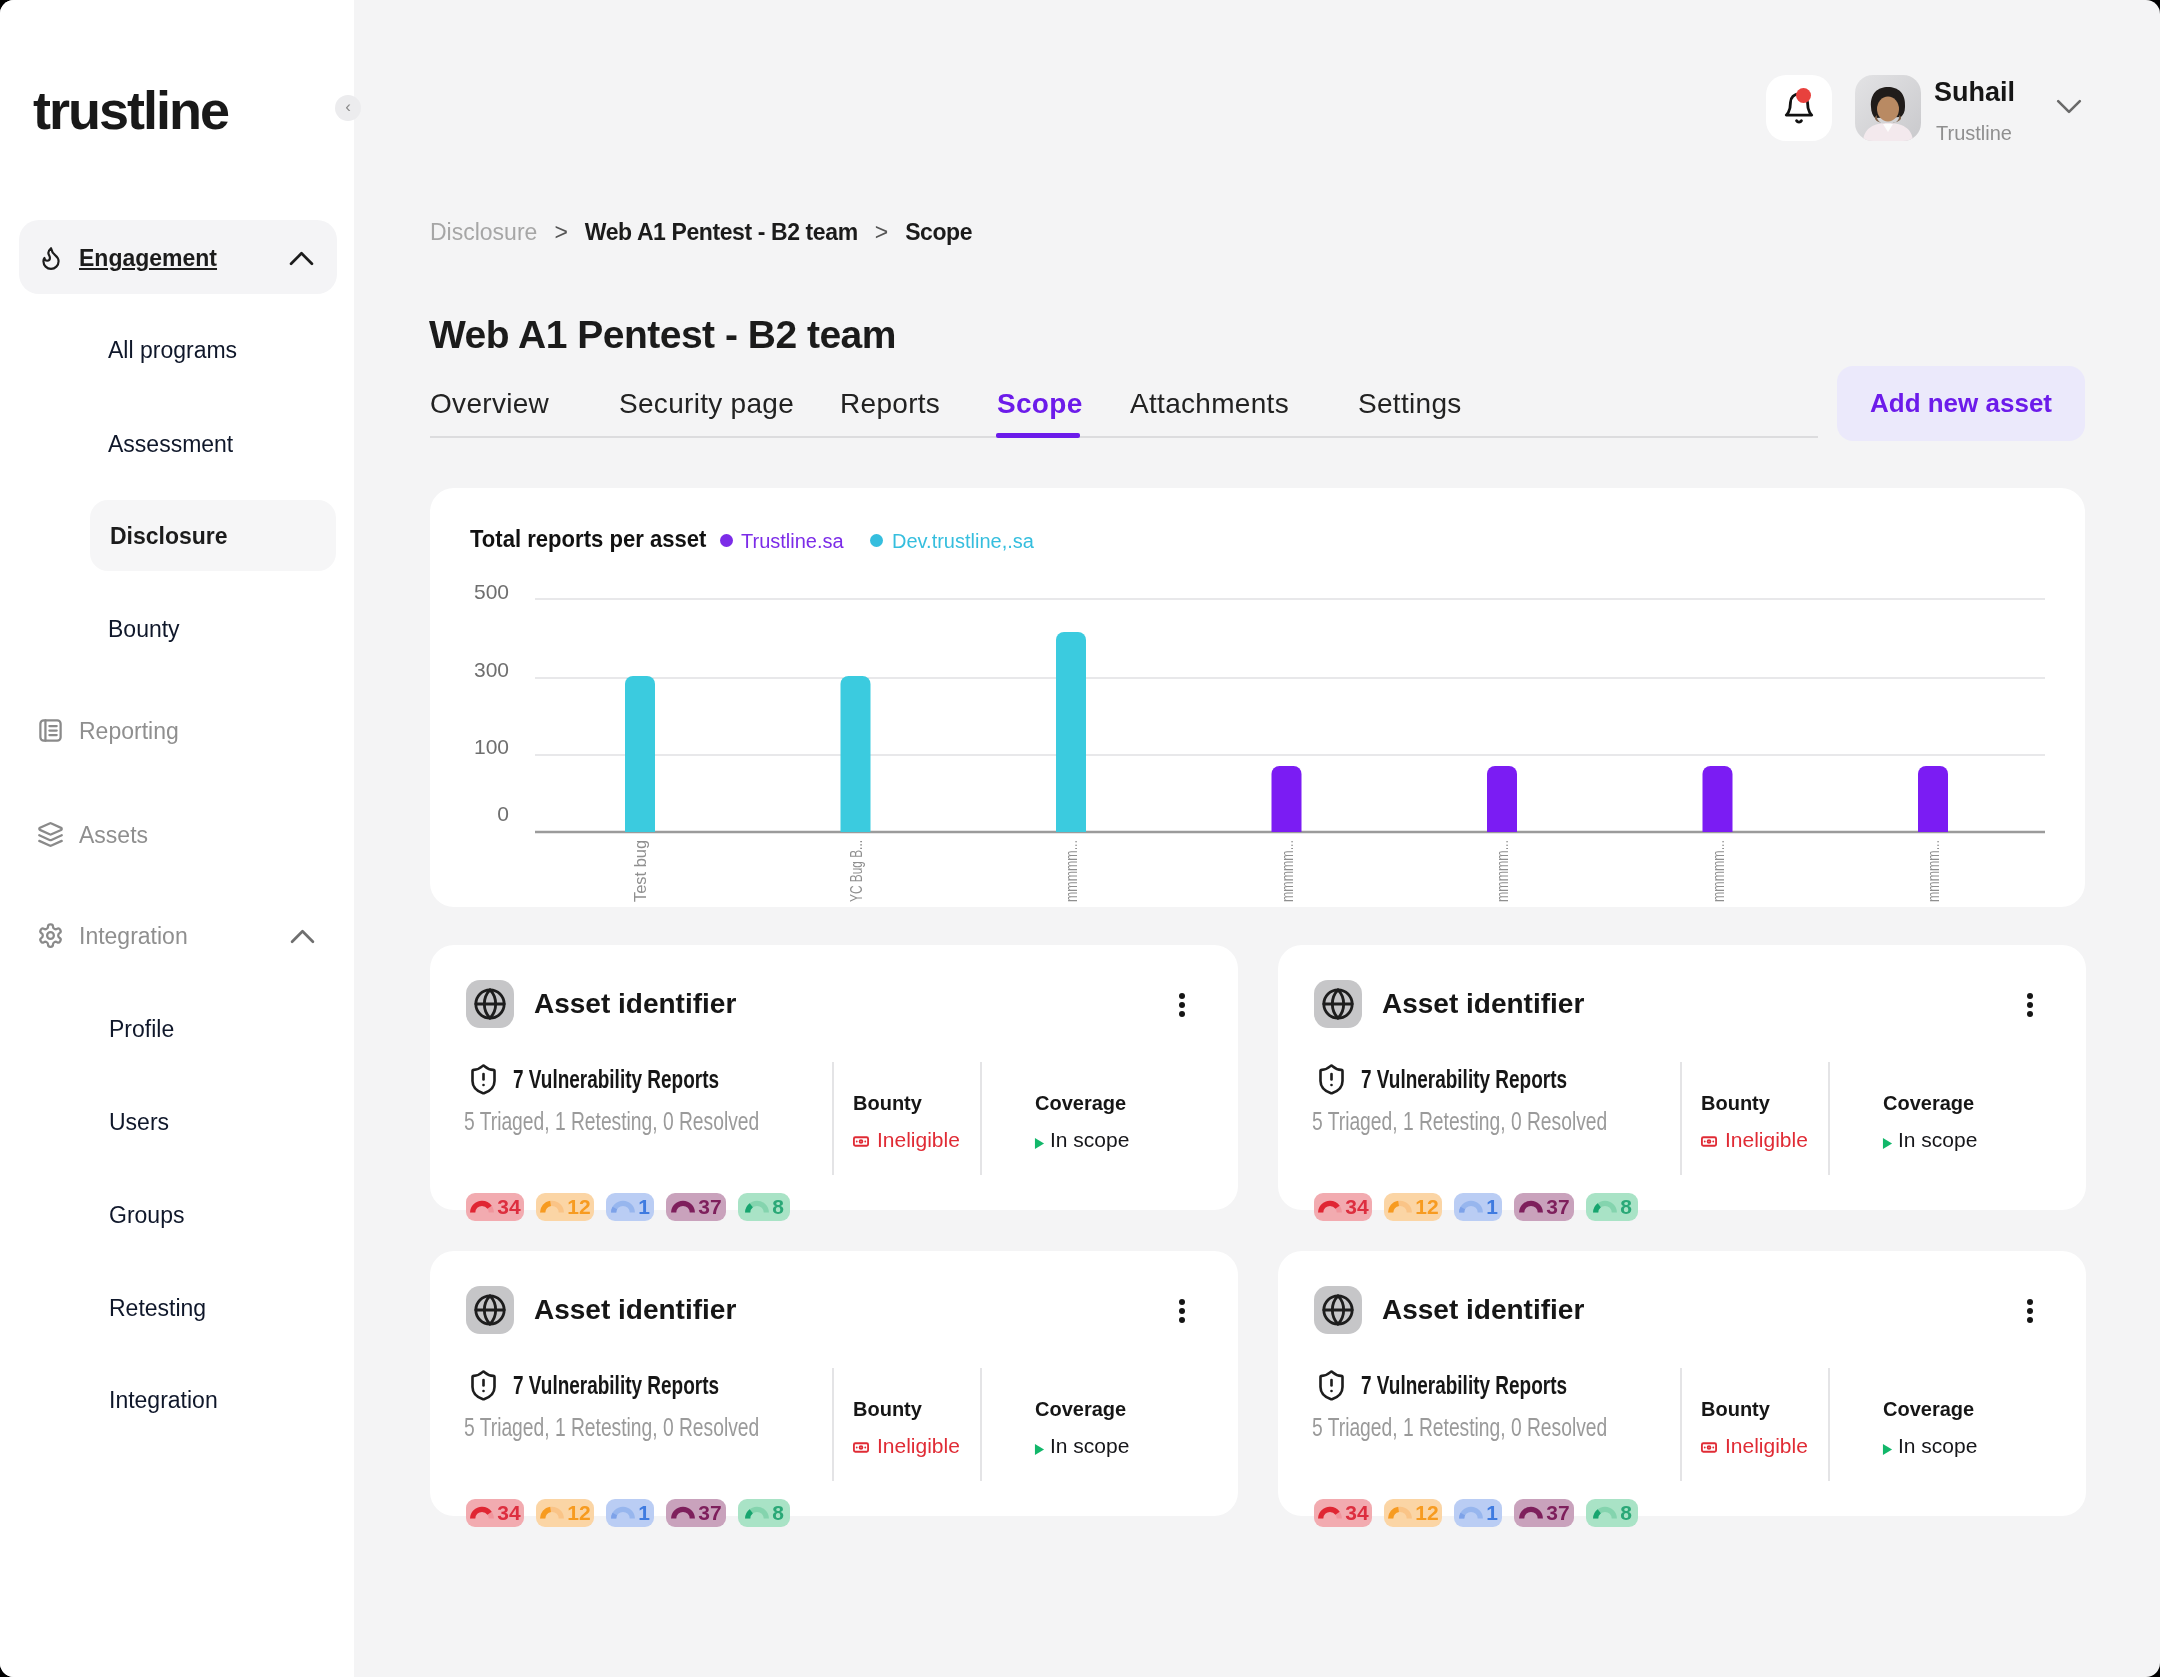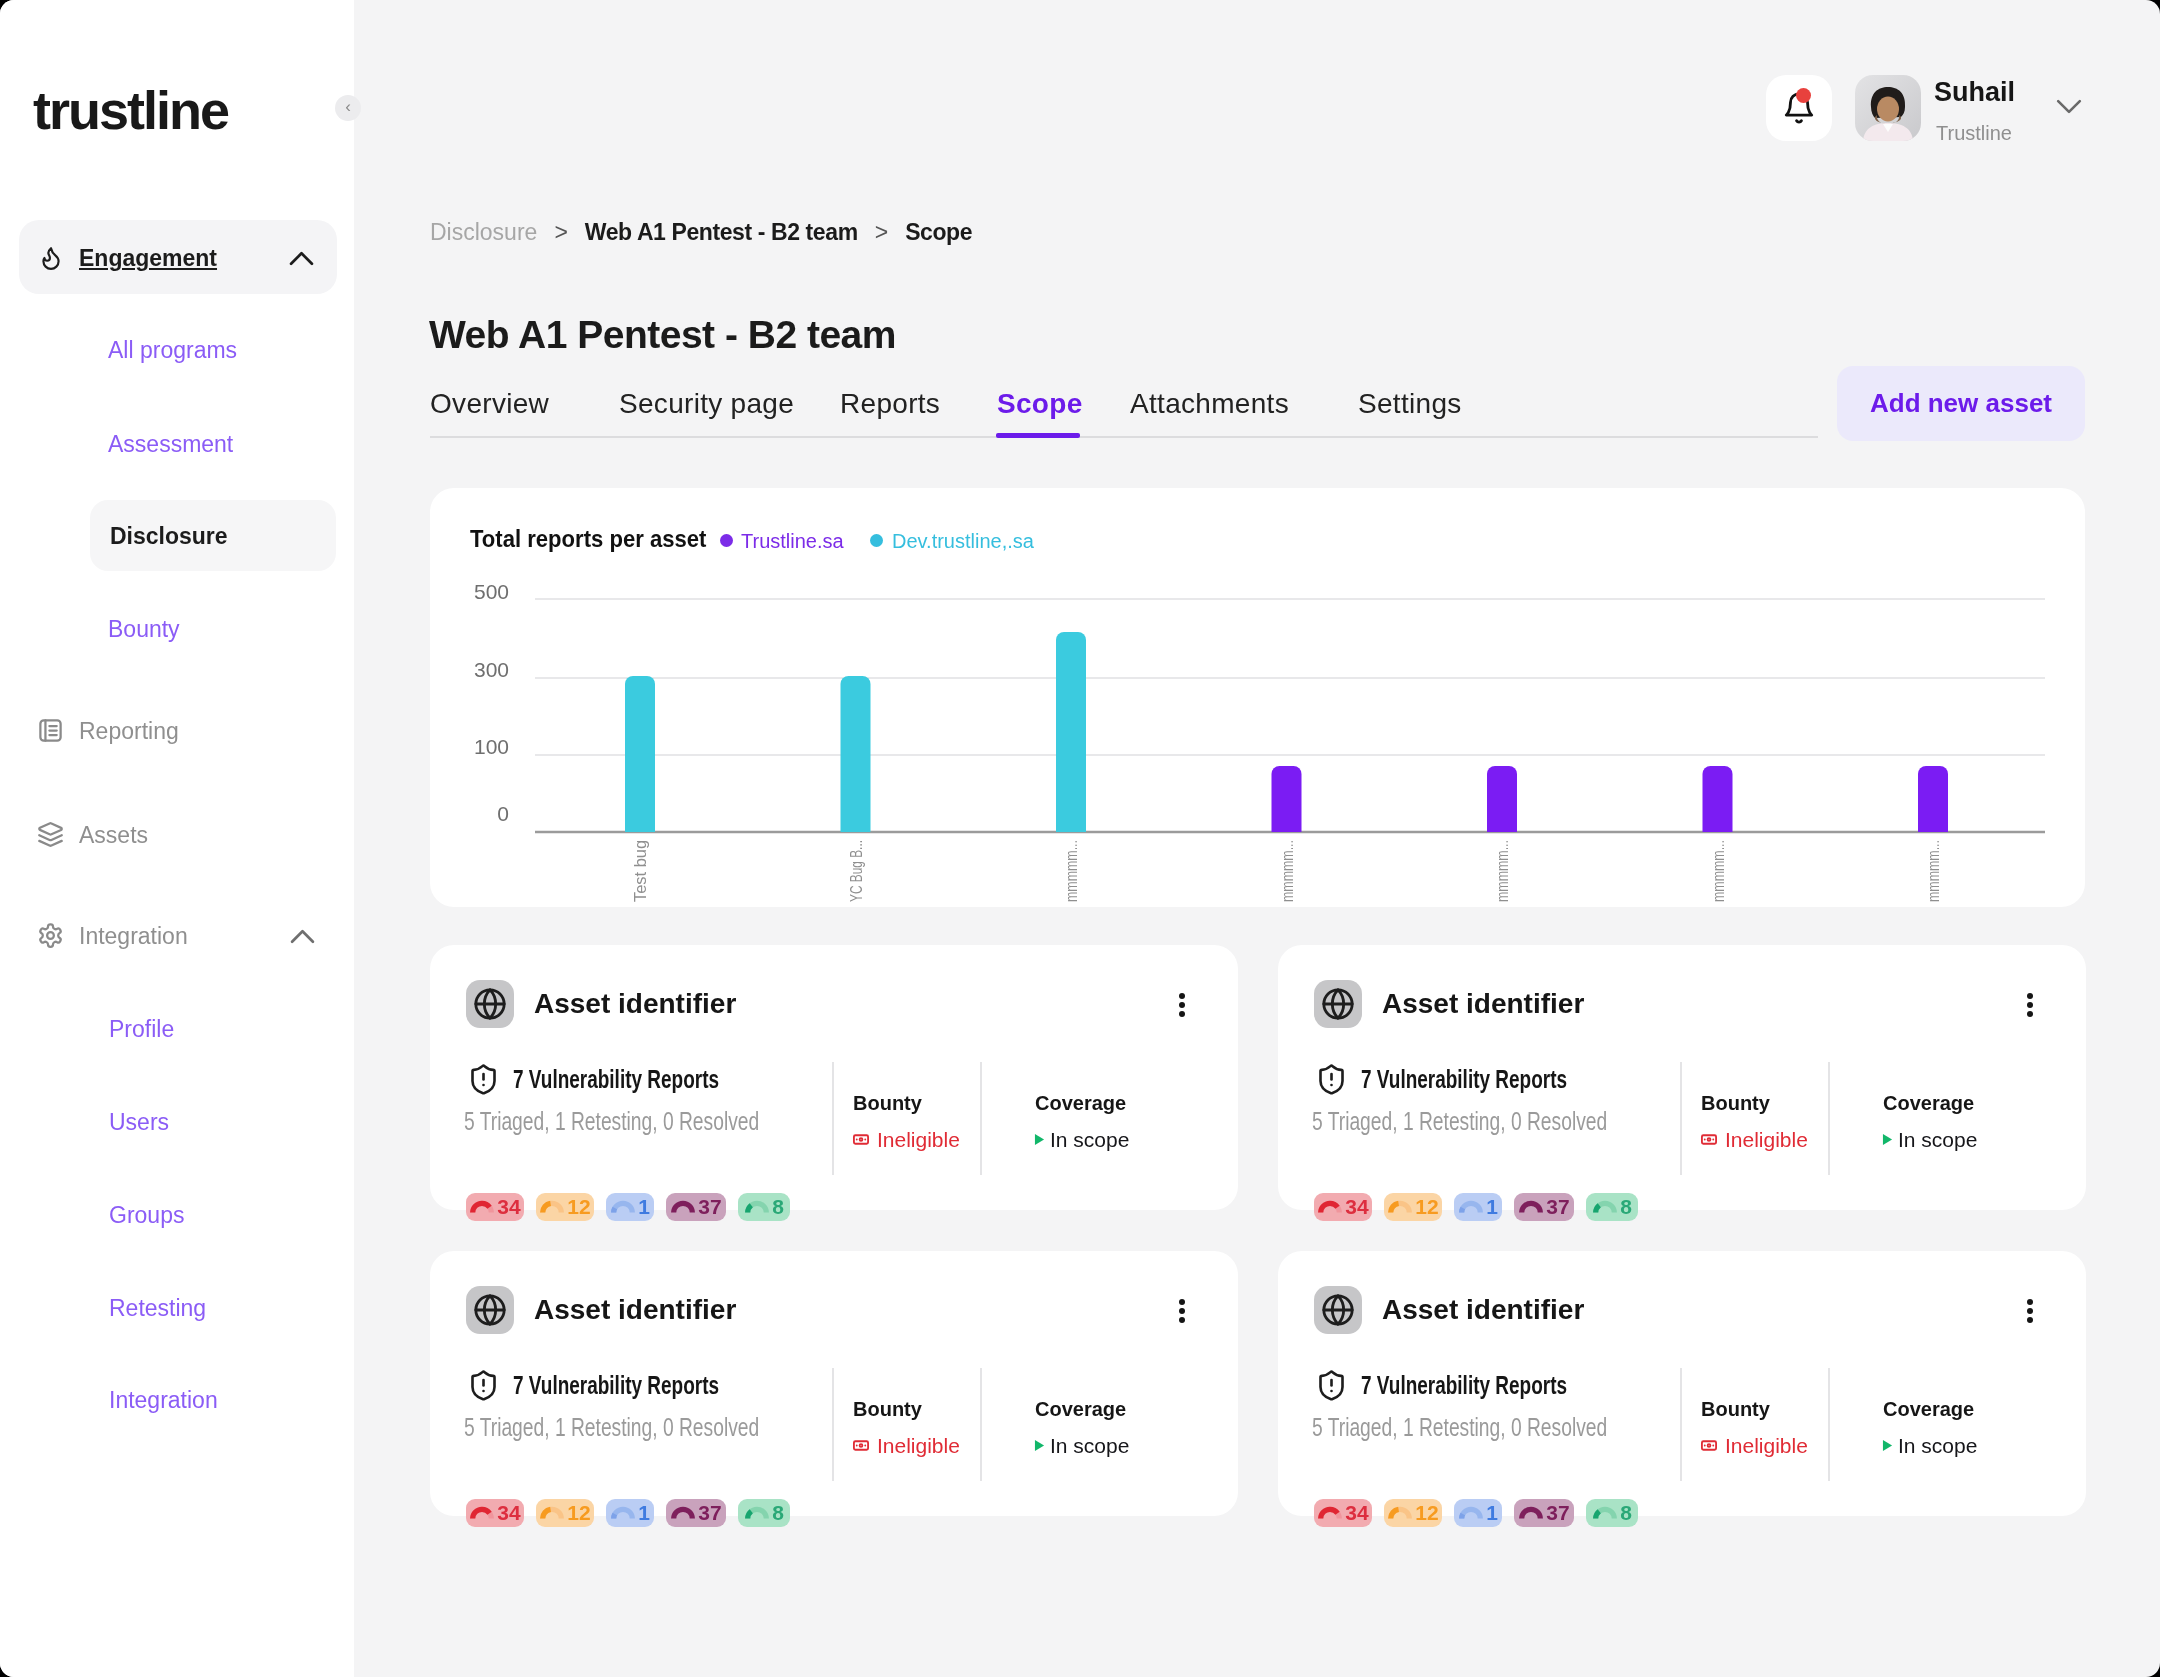--- a/index.html
+++ b/index.html
@@ -10,7 +10,7 @@
   .logo{position:absolute;left:33px;top:83px;font-size:54px;font-weight:700;letter-spacing:-2px;color:#191919;line-height:54px;}
   .collapse{position:absolute;left:335px;top:95px;width:26px;height:26px;border-radius:50%;background:#ececee;color:#8a8a8a;font-size:17px;line-height:24px;text-align:center;}
   .mpill{position:absolute;background:#f4f4f6;border-radius:20px;}
-  .mtxt{position:absolute;font-size:23px;color:#8b5cf6;white-space:nowrap;line-height:26px;}
+  .mtxt{position:absolute;font-size:23px;color:#0f172a;white-space:nowrap;line-height:26px;}
   .dark{color:#1c1c1c;}
   .semib{font-weight:700;}
   .icon{position:absolute;}

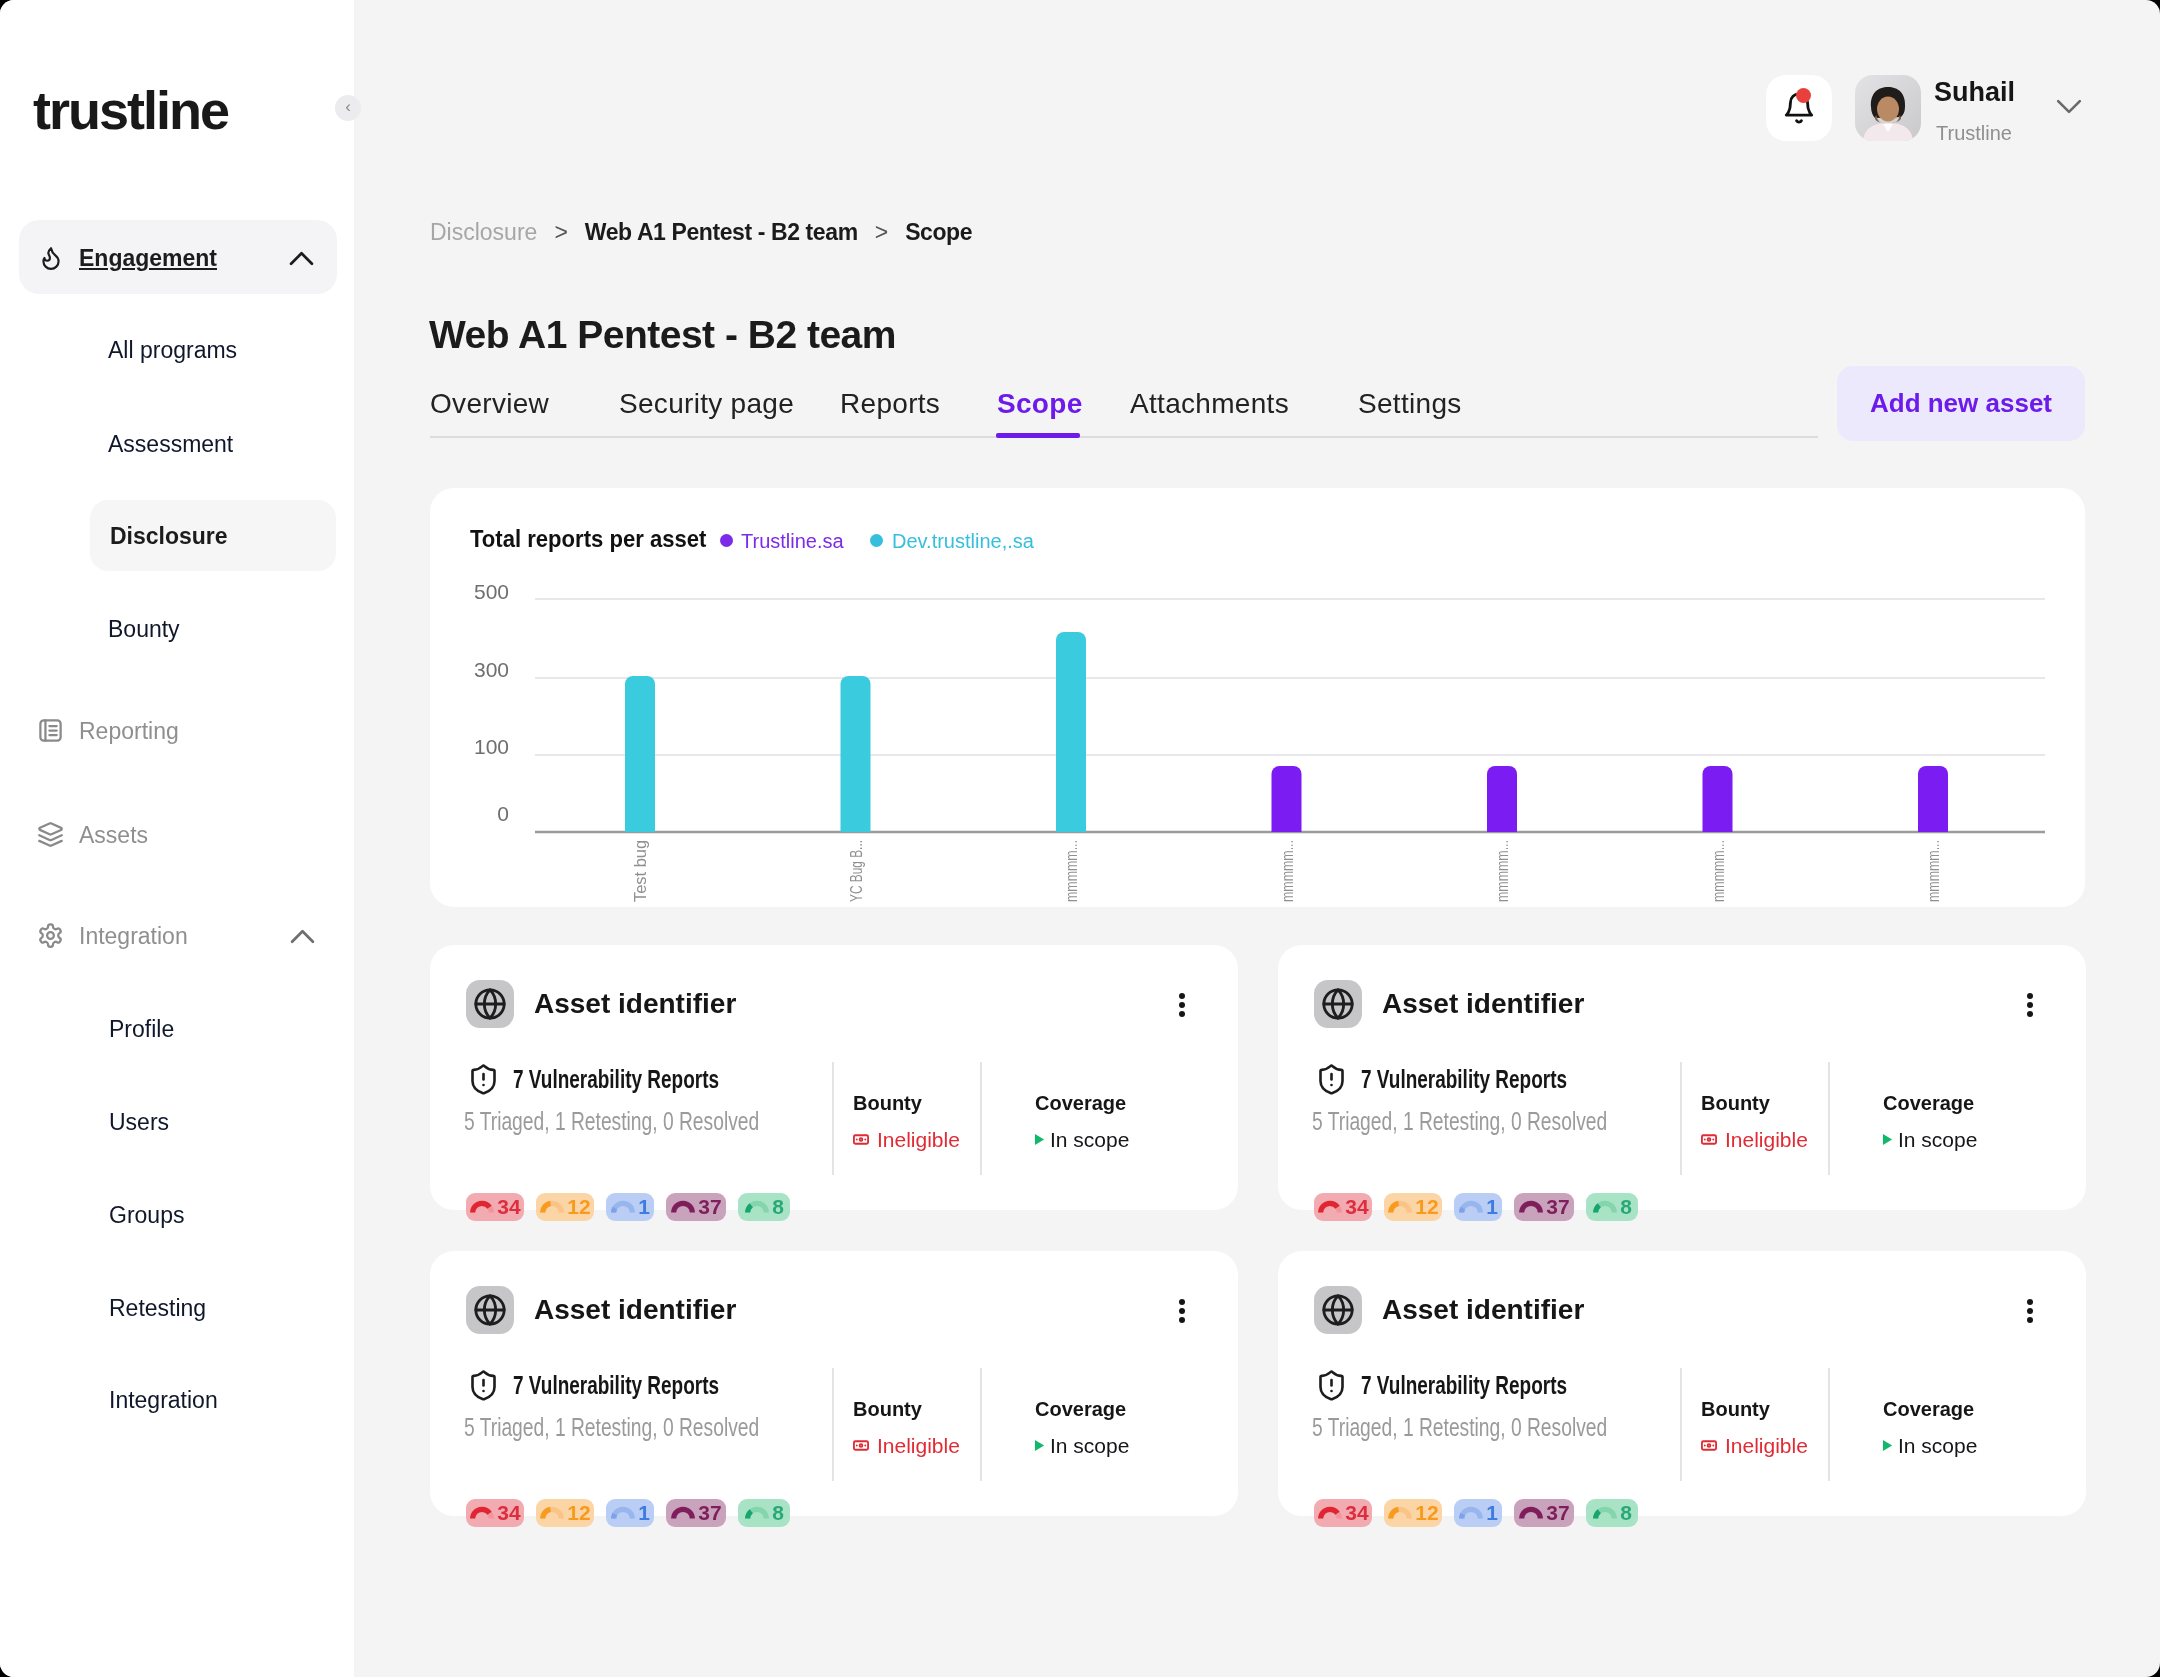--- a/index.html
+++ b/index.html
@@ -42,7 +42,7 @@
   .pill svg{margin-right:2px;}
   .divv{position:absolute;top:117px;width:2px;height:113px;background:#e4e4e6;}
   .blab{position:absolute;top:148px;font-size:20px;font-weight:700;color:#161616;line-height:20px;}
-  .bval{position:absolute;top:184px;font-size:21px;display:flex;align-items:center;line-height:21px;}
+  .bval{position:absolute;top:184px;font-size:21px;display:flex;align-items:flex-end;line-height:21px;}
 </style>
 </head>
 <body>

